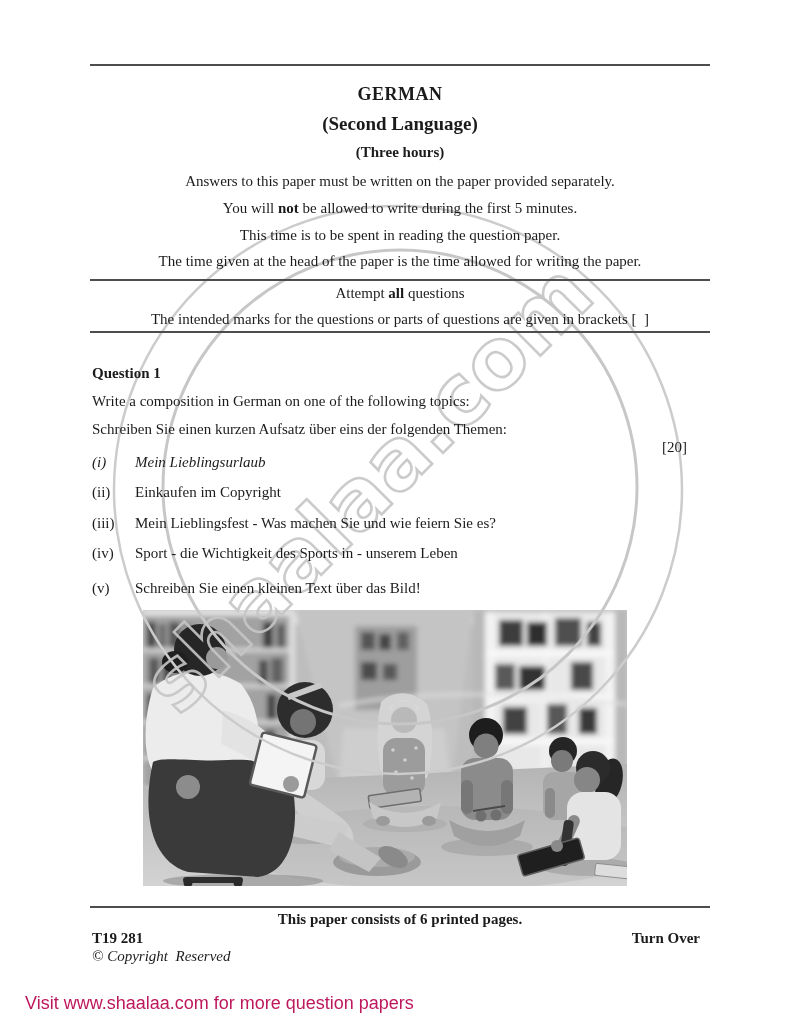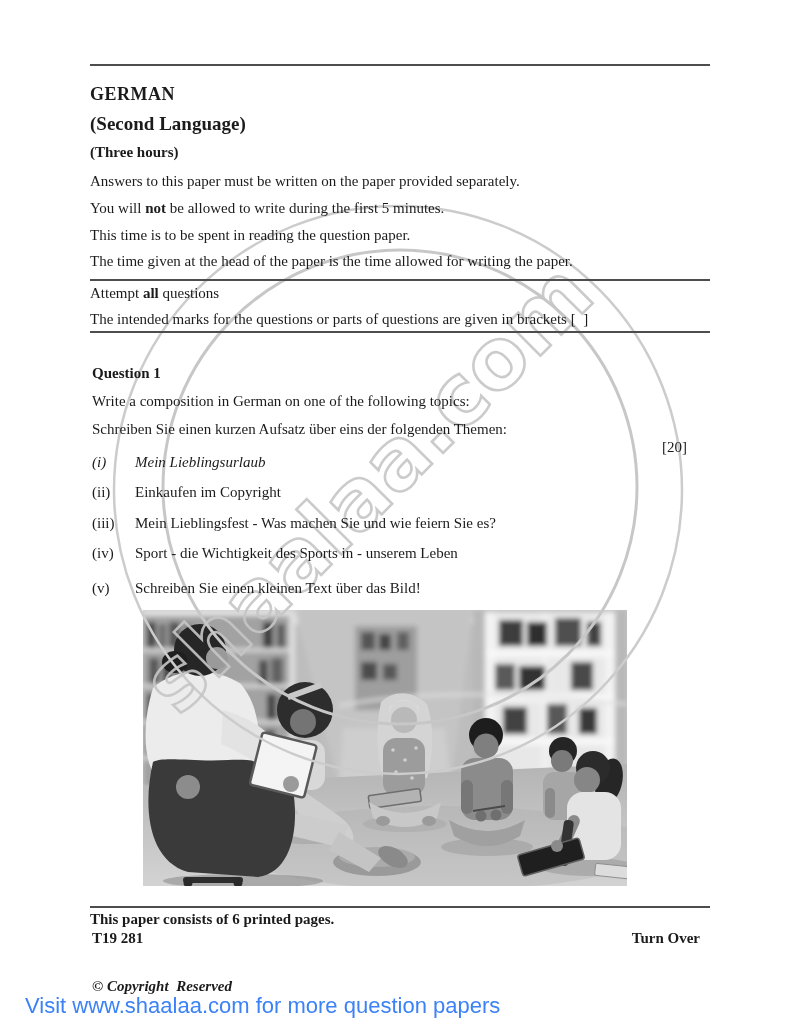--- a/index.html
+++ b/index.html
@@ -8,7 +8,7 @@
     font-family:"Liberation Serif", serif;color:#1b1b1b;overflow:hidden;
   }
   .rule{position:absolute;left:90px;width:620px;height:2px;background:#4d4d4d;z-index:3;}
-  .ctext{position:absolute;left:90px;width:620px;z-index:3;}
+  .ctext{position:absolute;left:90px;width:620px;text-align:center;z-index:3;}
   .ltext{position:absolute;left:92px;z-index:3;}
   .b{font-weight:bold;}
   .fs15{font-size:15px;line-height:1.2;}

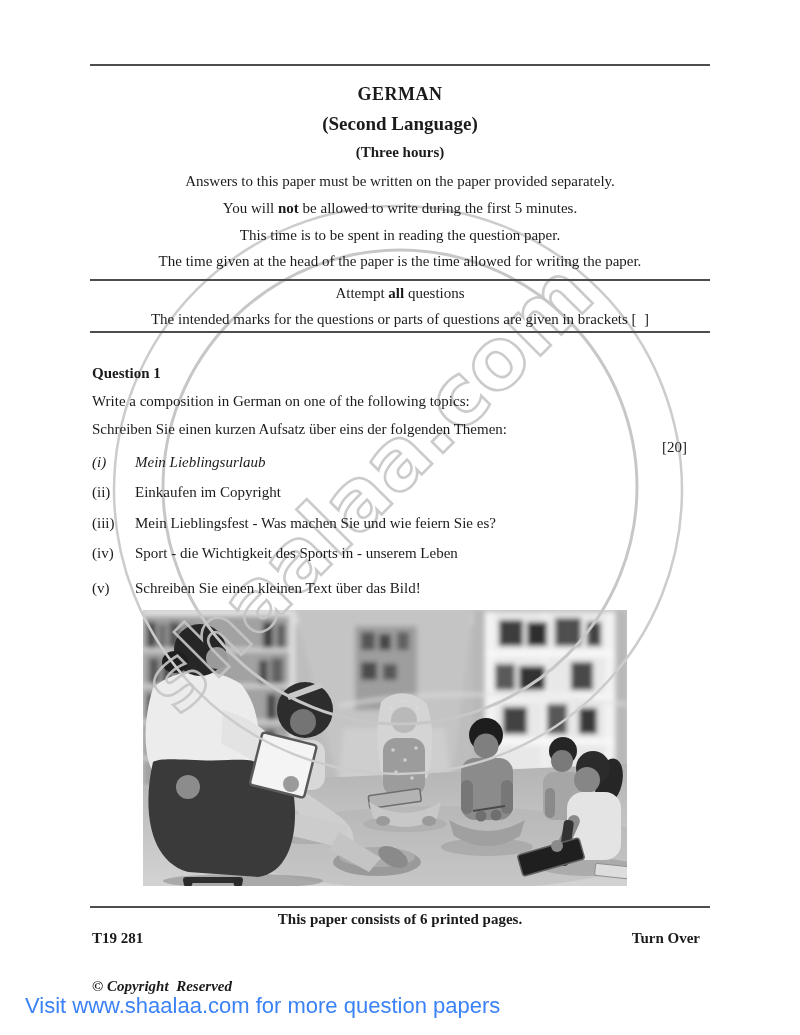--- a/index.html
+++ b/index.html
@@ -29,7 +29,7 @@
   #pagesnote{top:910px;font-weight:bold;}
   #code{top:929px;font-weight:bold;}
   #turnover{position:absolute;left:90px;width:610px;text-align:right;top:929px;font-weight:bold;z-index:3;}
-  #copyright{top:977px;font-weight:bold;font-style:italic;white-space:pre;}
+  #copyright{top:947px;font-weight:normal;font-style:italic;white-space:pre;}
   #sitenote{position:absolute;left:25px;top:993px;font-family:"Liberation Sans", sans-serif;
     font-size:22px;color:#3b82f6;z-index:3;}
 </style>

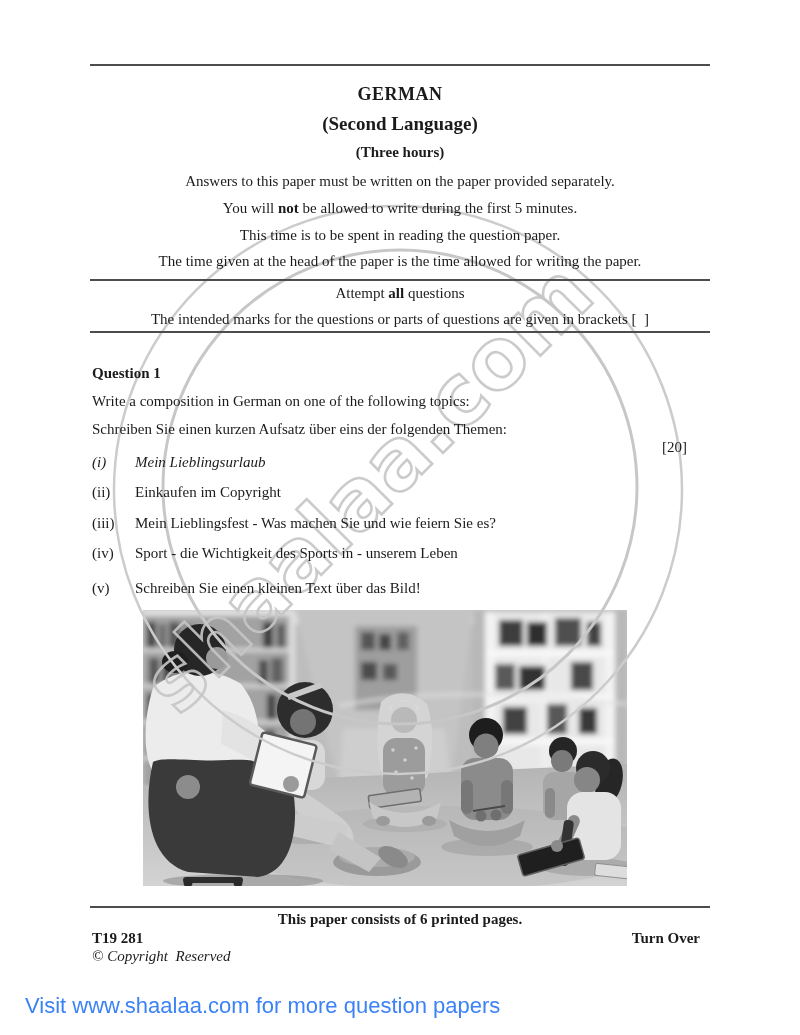--- a/index.html
+++ b/index.html
@@ -31,7 +31,7 @@
   #turnover{position:absolute;left:90px;width:610px;text-align:right;top:929px;font-weight:bold;z-index:3;}
   #copyright{top:947px;font-weight:normal;font-style:italic;white-space:pre;}
   #sitenote{position:absolute;left:25px;top:993px;font-family:"Liberation Sans", sans-serif;
-    font-size:22px;color:#3b82f6;z-index:3;}
+    font-size:18px;color:#be185d;z-index:3;}
 </style>
 </head>
 <body>

